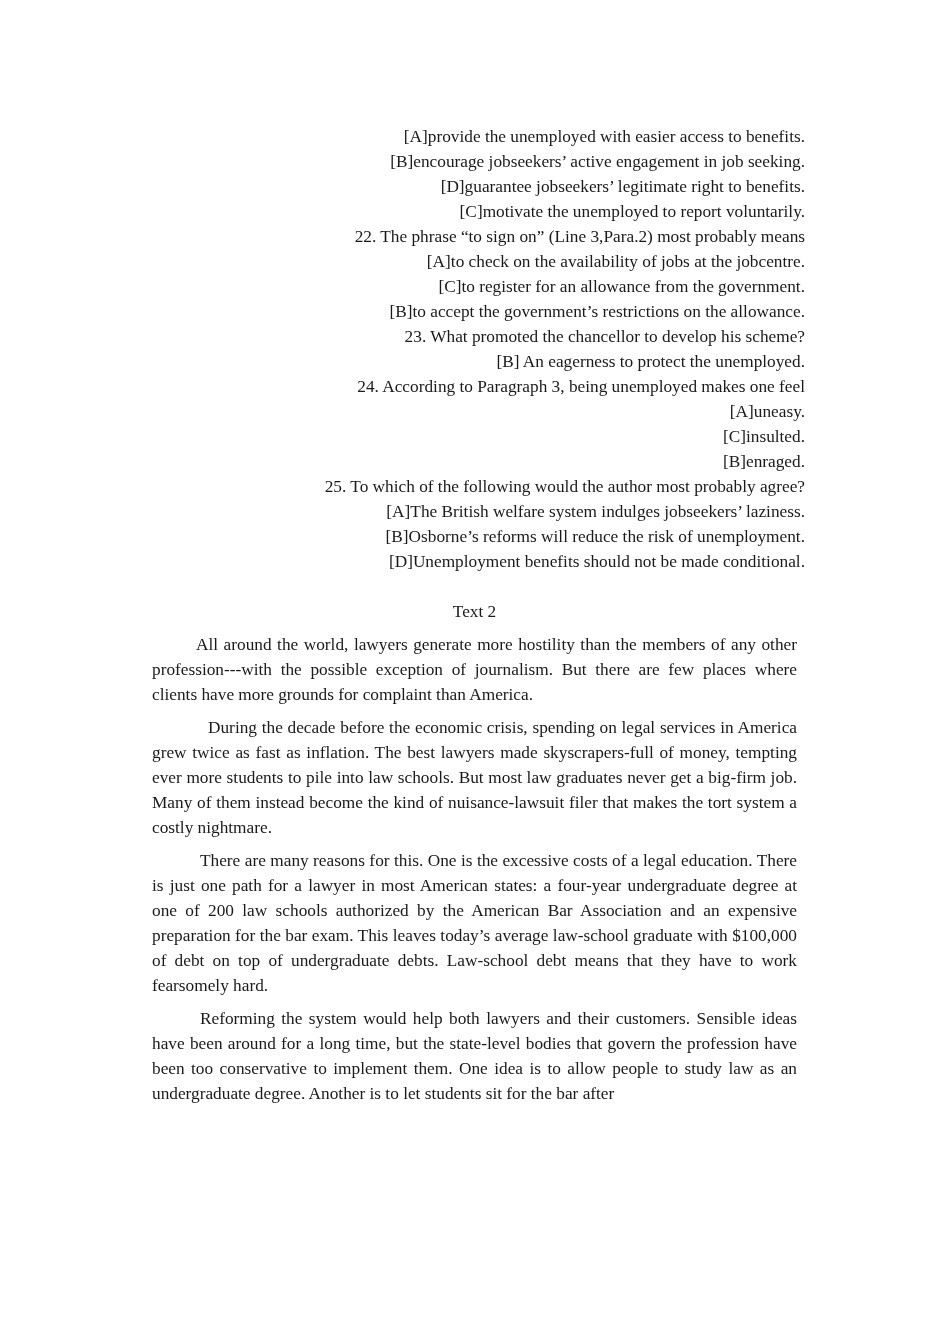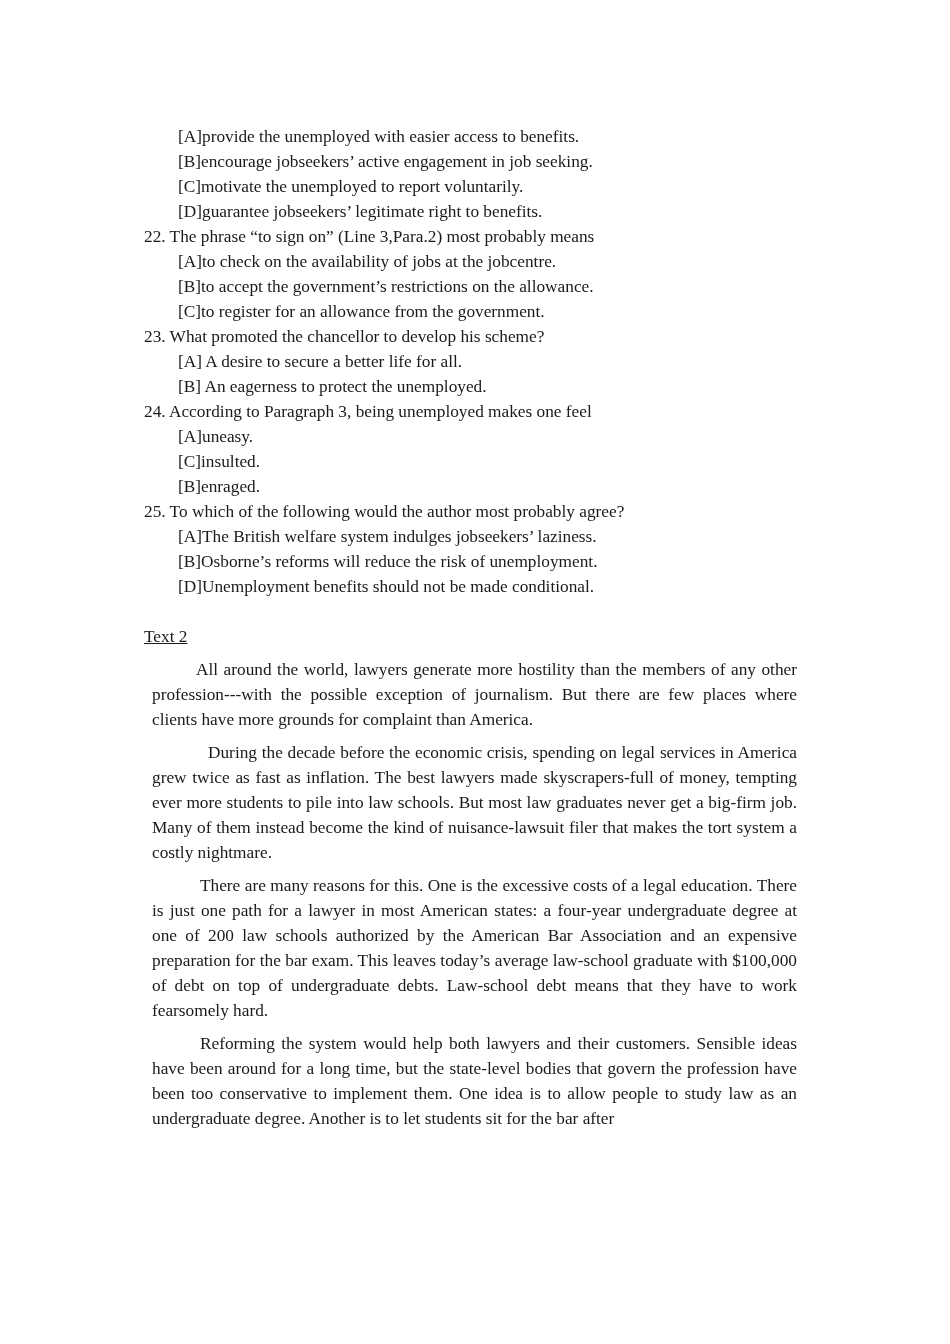--- a/index.html
+++ b/index.html
@@ -26,6 +26,7 @@
     .line {
       white-space: nowrap;
       height: 25px;
+      text-align: right;
     }
     .opt {
       padding-left: 34px;

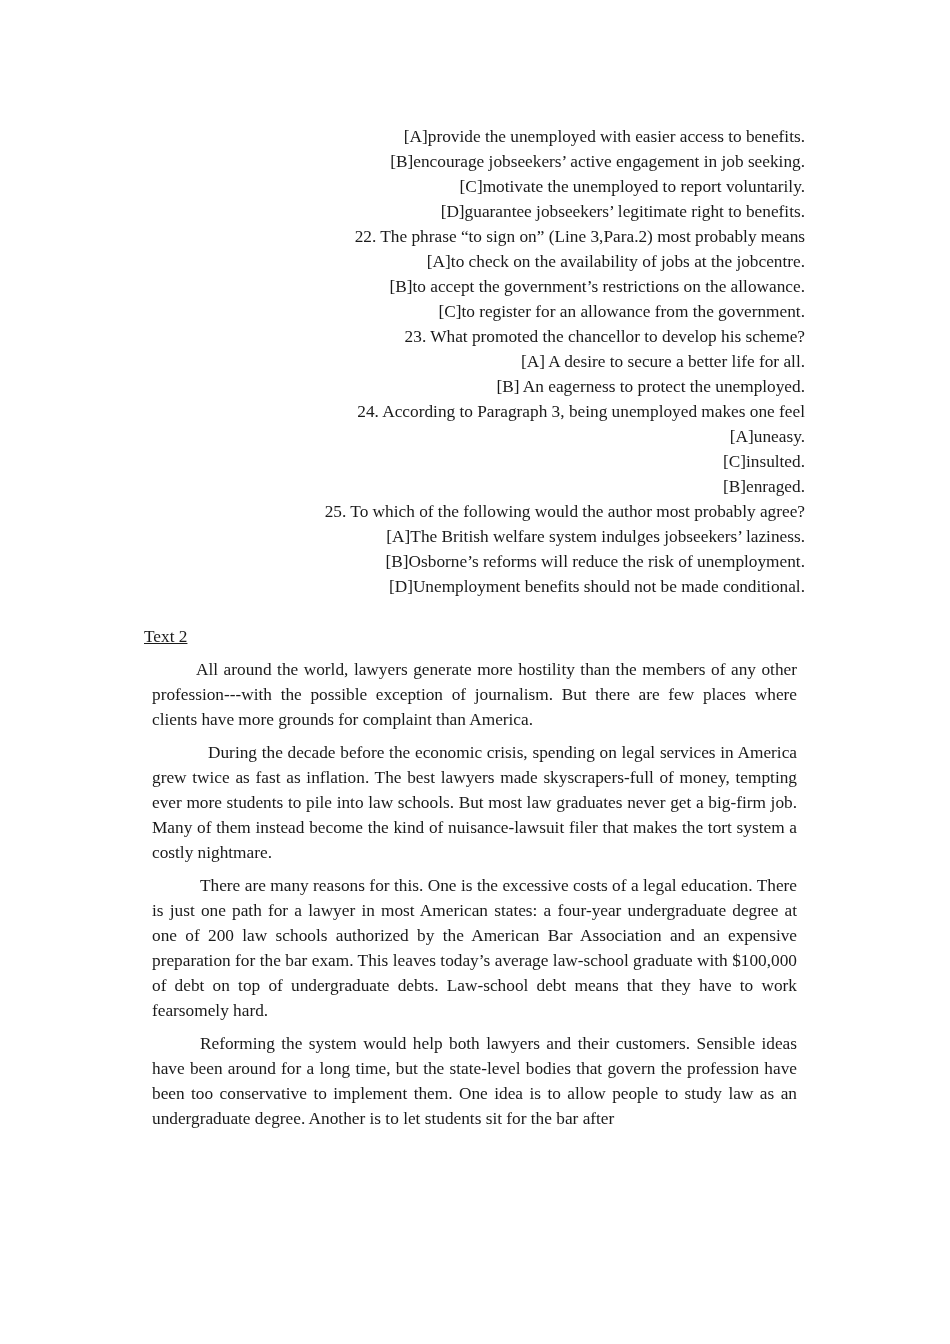--- a/index.html
+++ b/index.html
@@ -61,8 +61,8 @@
   <div>
     <div class="line opt">[A]provide the unemployed with easier access to benefits.</div>
     <div class="line opt">[B]encourage jobseekers’ active engagement in job seeking.</div>
+    <div class="line opt">[D]guarantee jobseekers’ legitimate right to benefits.</div>
     <div class="line opt">[C]motivate the unemployed to report voluntarily.</div>
-    <div class="line opt">[D]guarantee jobseekers’ legitimate right to benefits.</div>
   </div>
 
   <div>

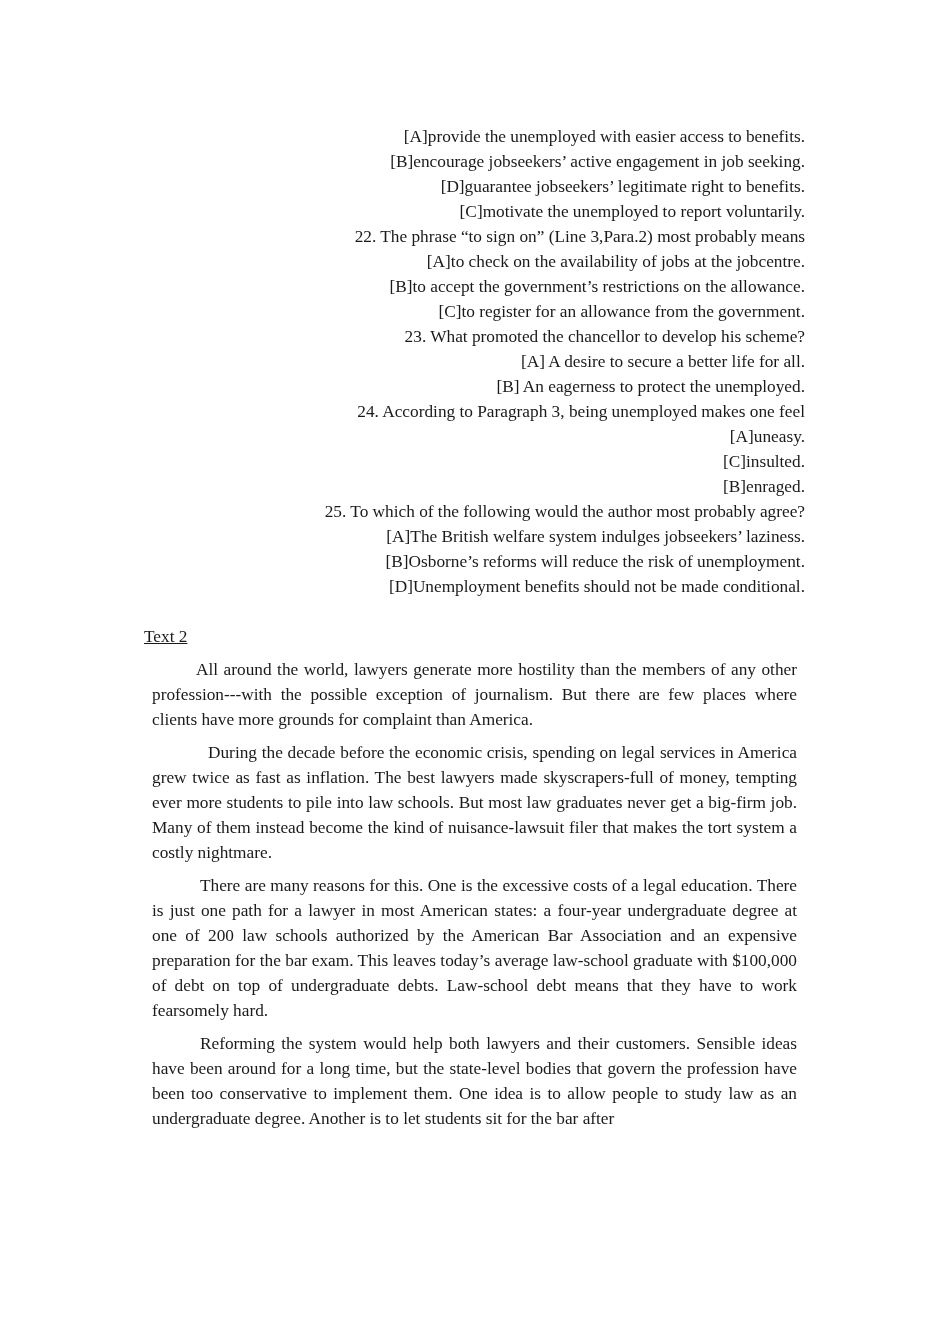--- a/index.html
+++ b/index.html
@@ -68,8 +68,8 @@
   <div>
     <div class="line q">22. The phrase “to sign on” (Line 3,Para.2) most probably means</div>
     <div class="line opt">[A]to check on the availability of jobs at the jobcentre.</div>
+    <div class="line opt">[C]to register for an allowance from the government.</div>
     <div class="line opt">[B]to accept the government’s restrictions on the allowance.</div>
-    <div class="line opt">[C]to register for an allowance from the government.</div>
   </div>
 
   <div>

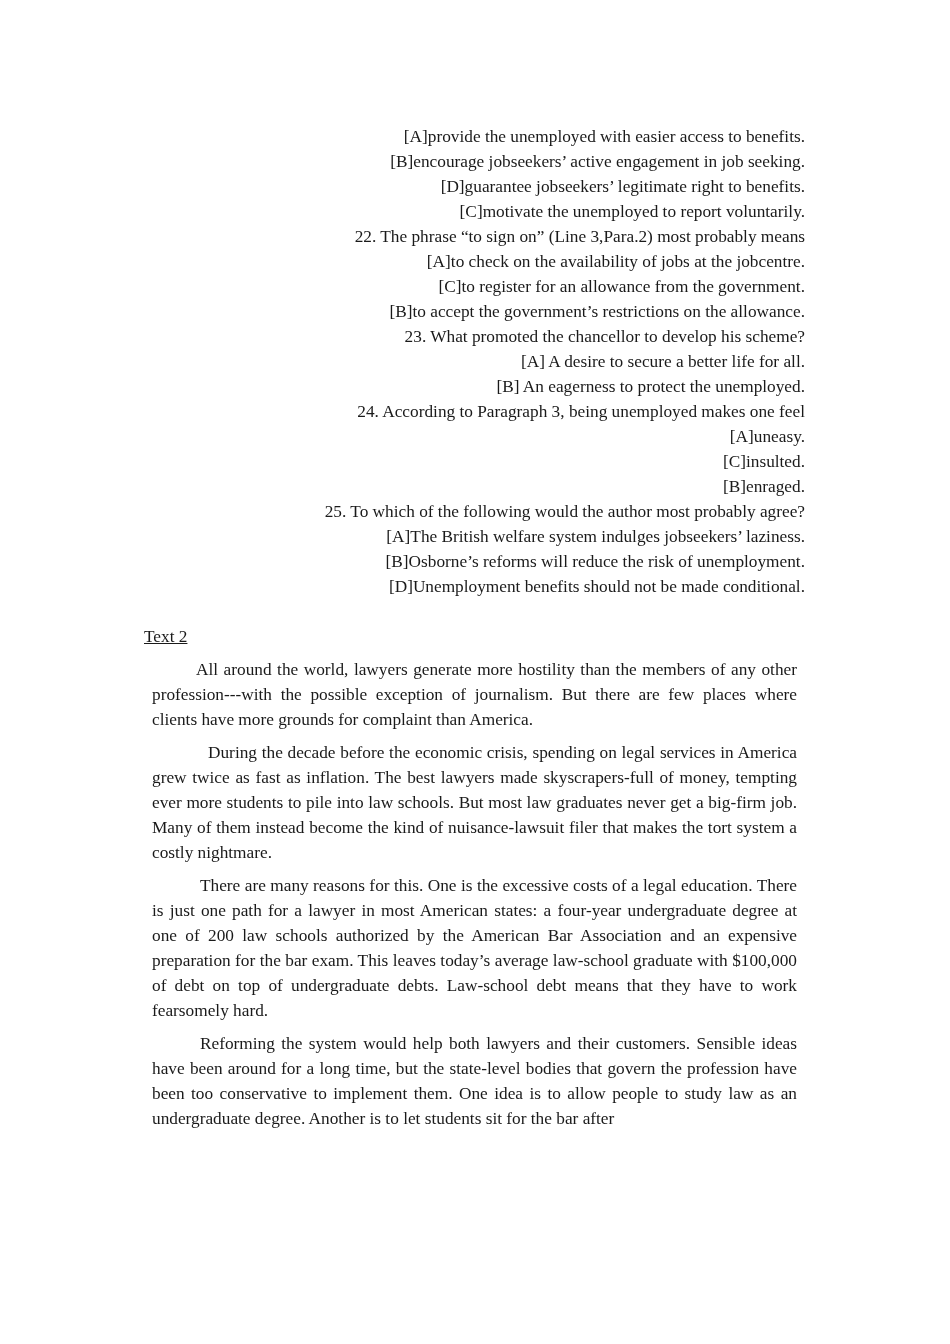--- a/index.html
+++ b/index.html
@@ -74,7 +74,6 @@
 
   <div>
     <div class="line q">23. What promoted the chancellor to develop his scheme?</div>
-    <div class="line opt">[A] A desire to secure a better life for all.</div>
     <div class="line opt">[B] An eagerness to protect the unemployed.</div>
   </div>
 

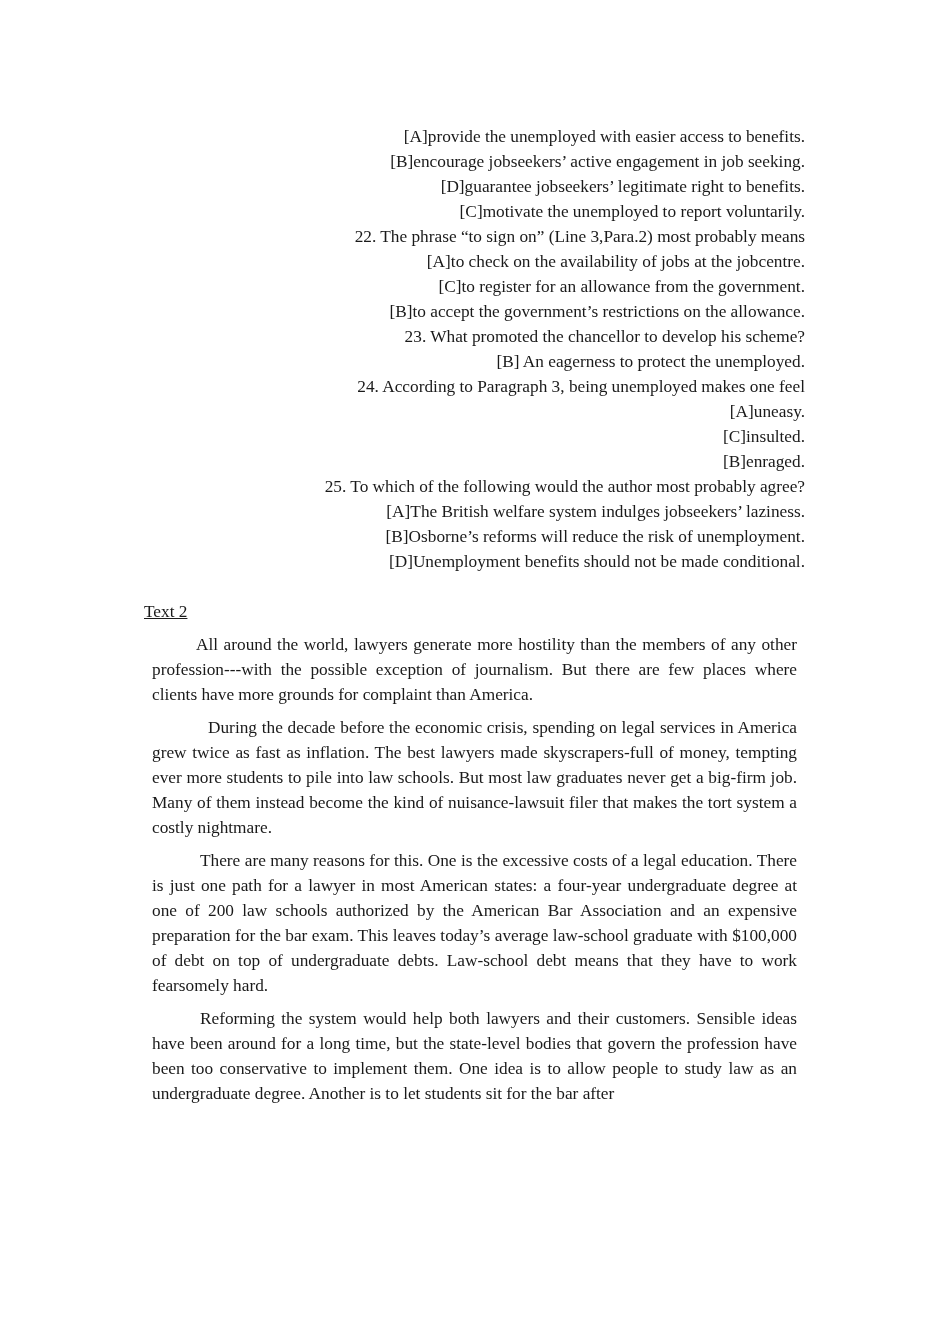--- a/index.html
+++ b/index.html
@@ -38,9 +38,8 @@
       height: 25px;
     }
     .title {
-      text-align: left;
+      text-align: center;
       height: 25px;
-      text-decoration: underline;
     }
     .para {
       text-align: justify;

